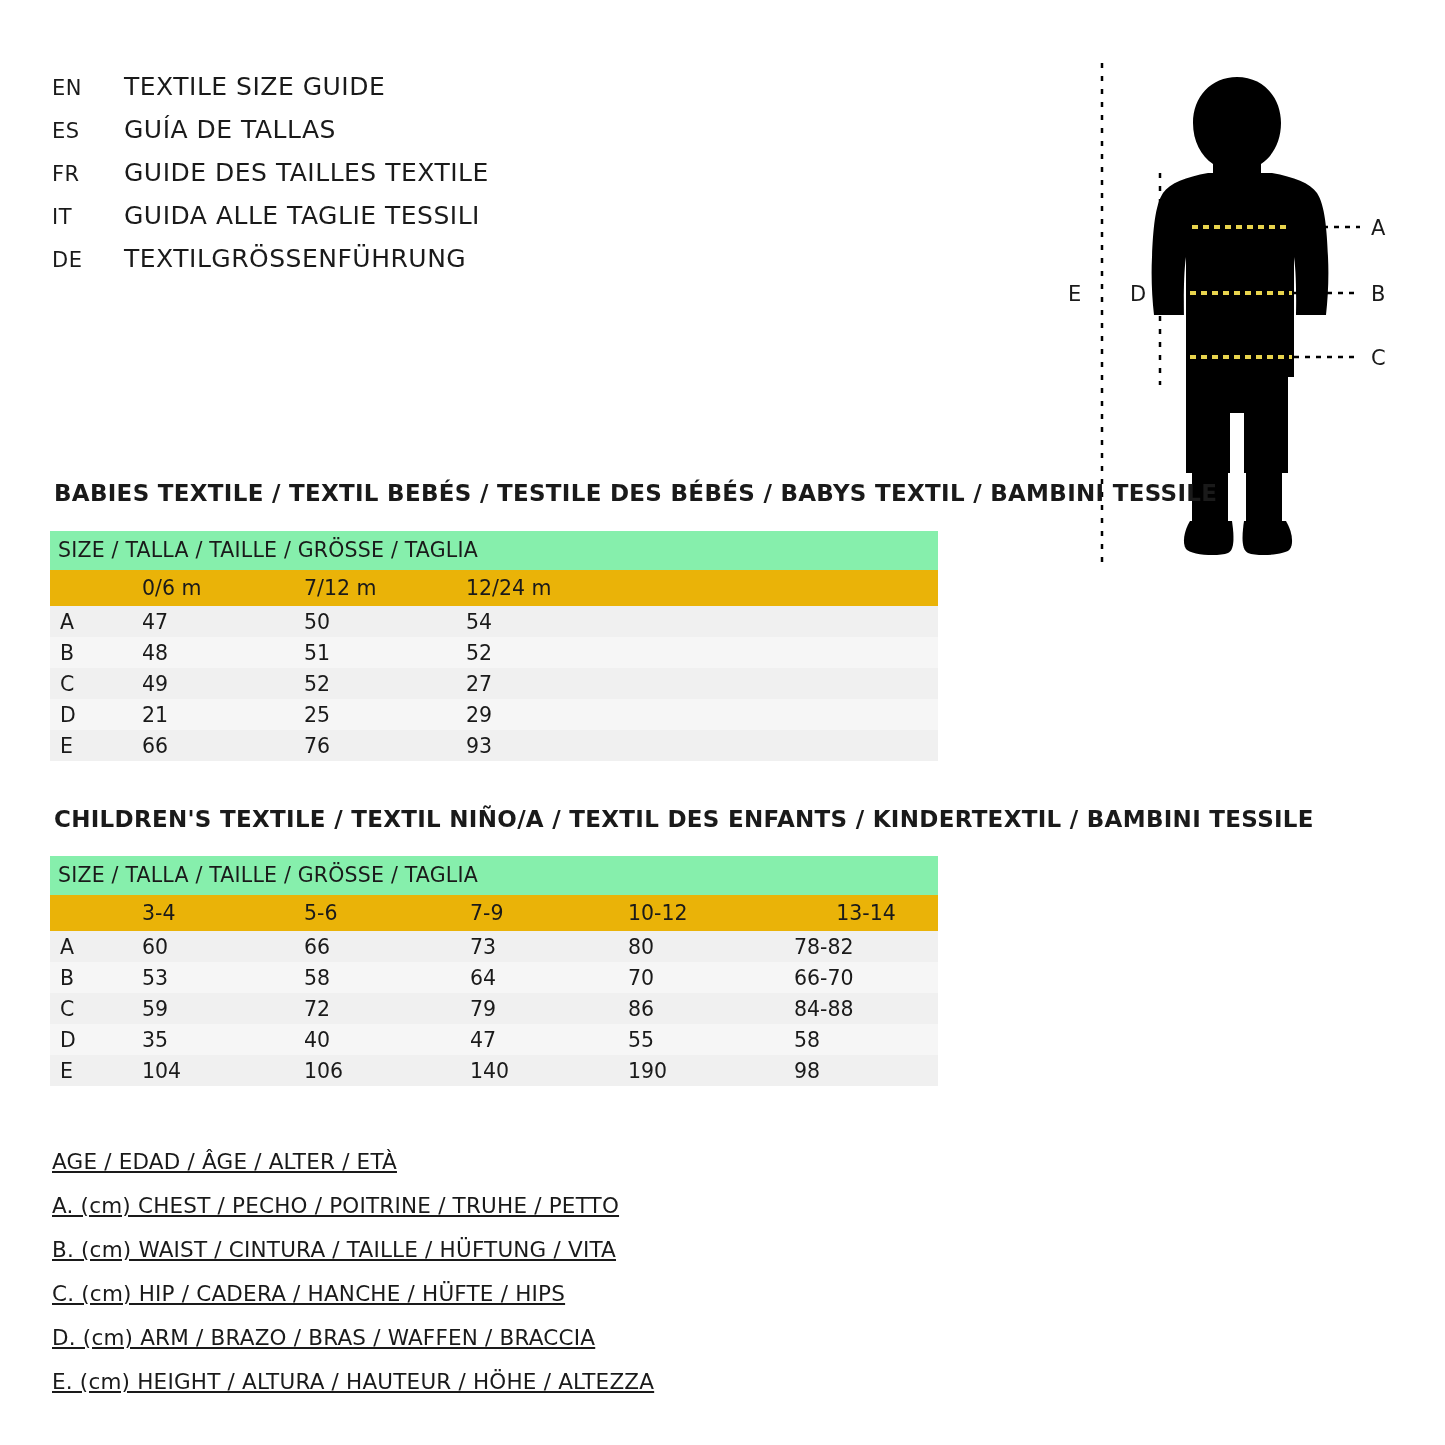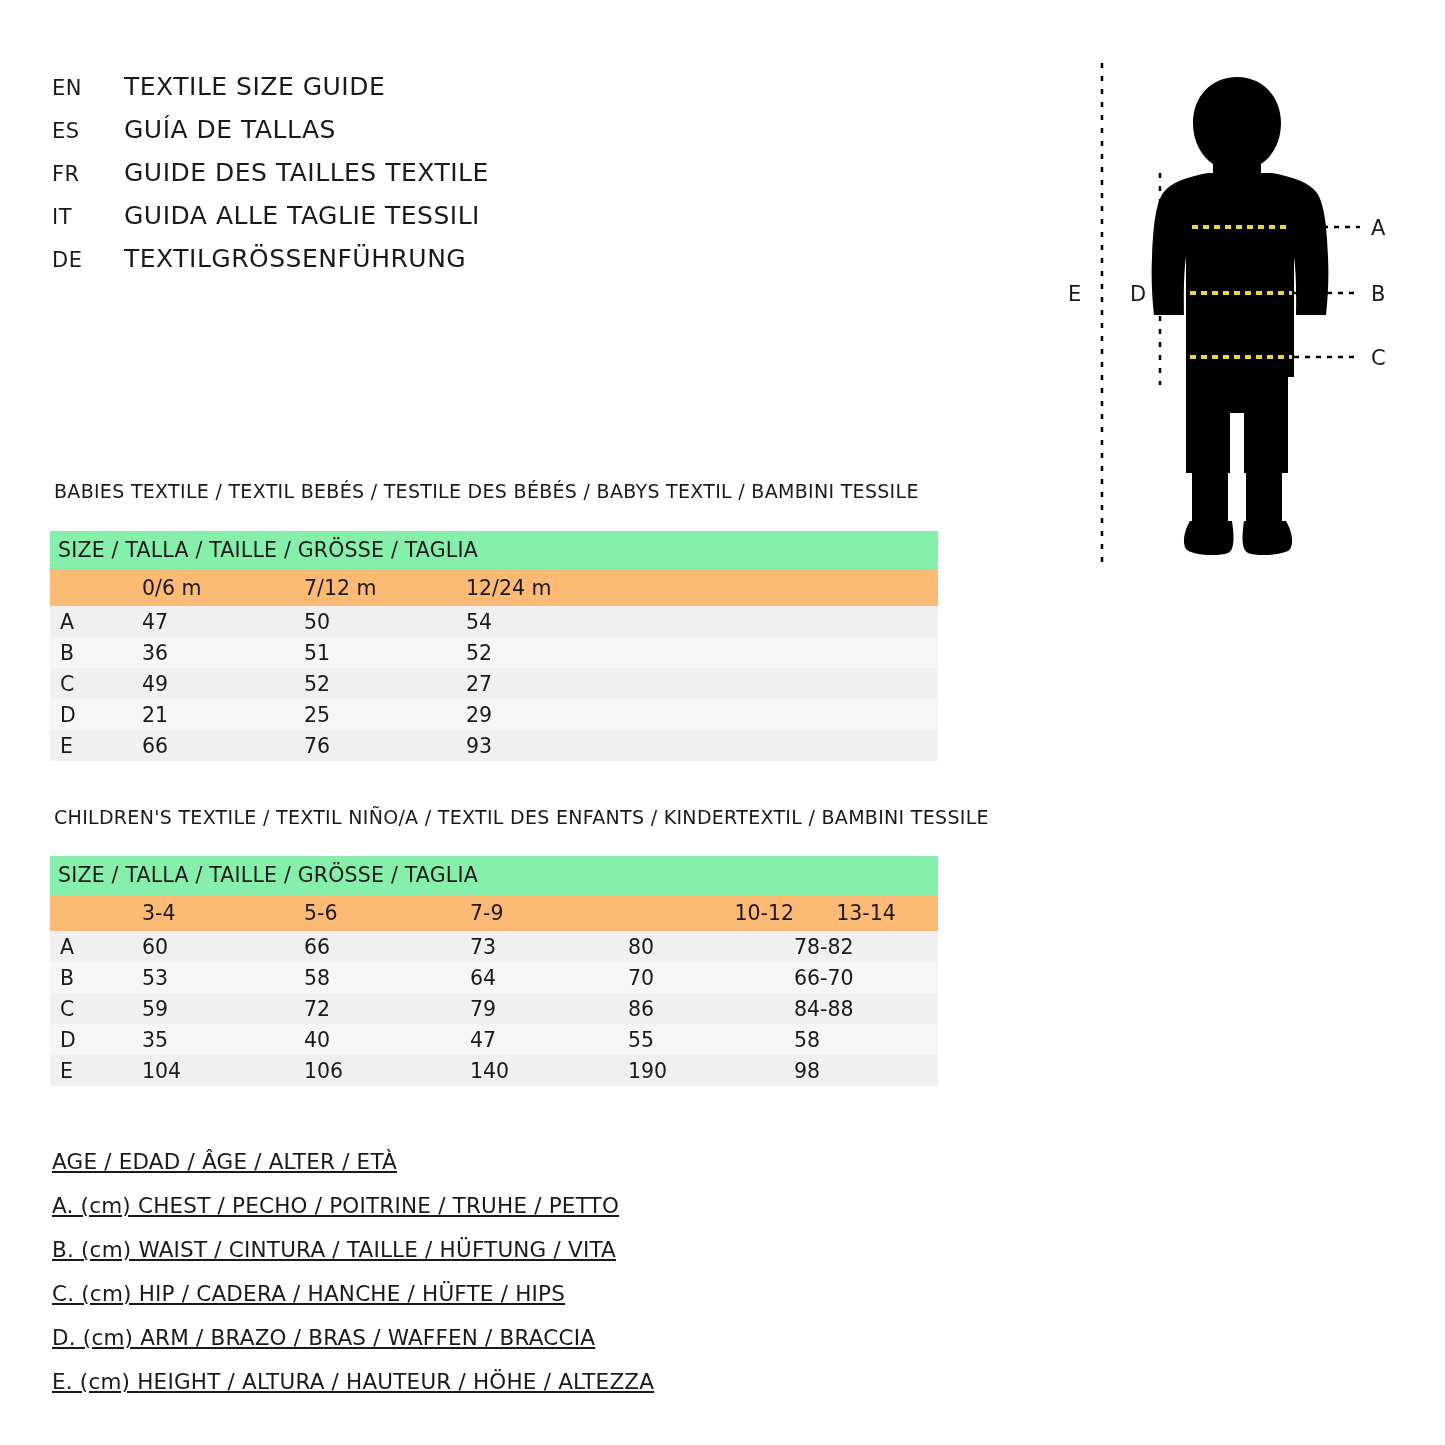--- a/index.html
+++ b/index.html
@@ -56,10 +56,11 @@
   .section-heading {
     position: absolute;
     left: 54px;
-    font-size: 19px;
+    font-size: 23px;
     letter-spacing: 0.3px;
     color: #1a1a1a;
     white-space: nowrap;
+    font-weight: bold;
   }
   #babies-heading { top: 480px; }
   #children-heading { top: 806px; }

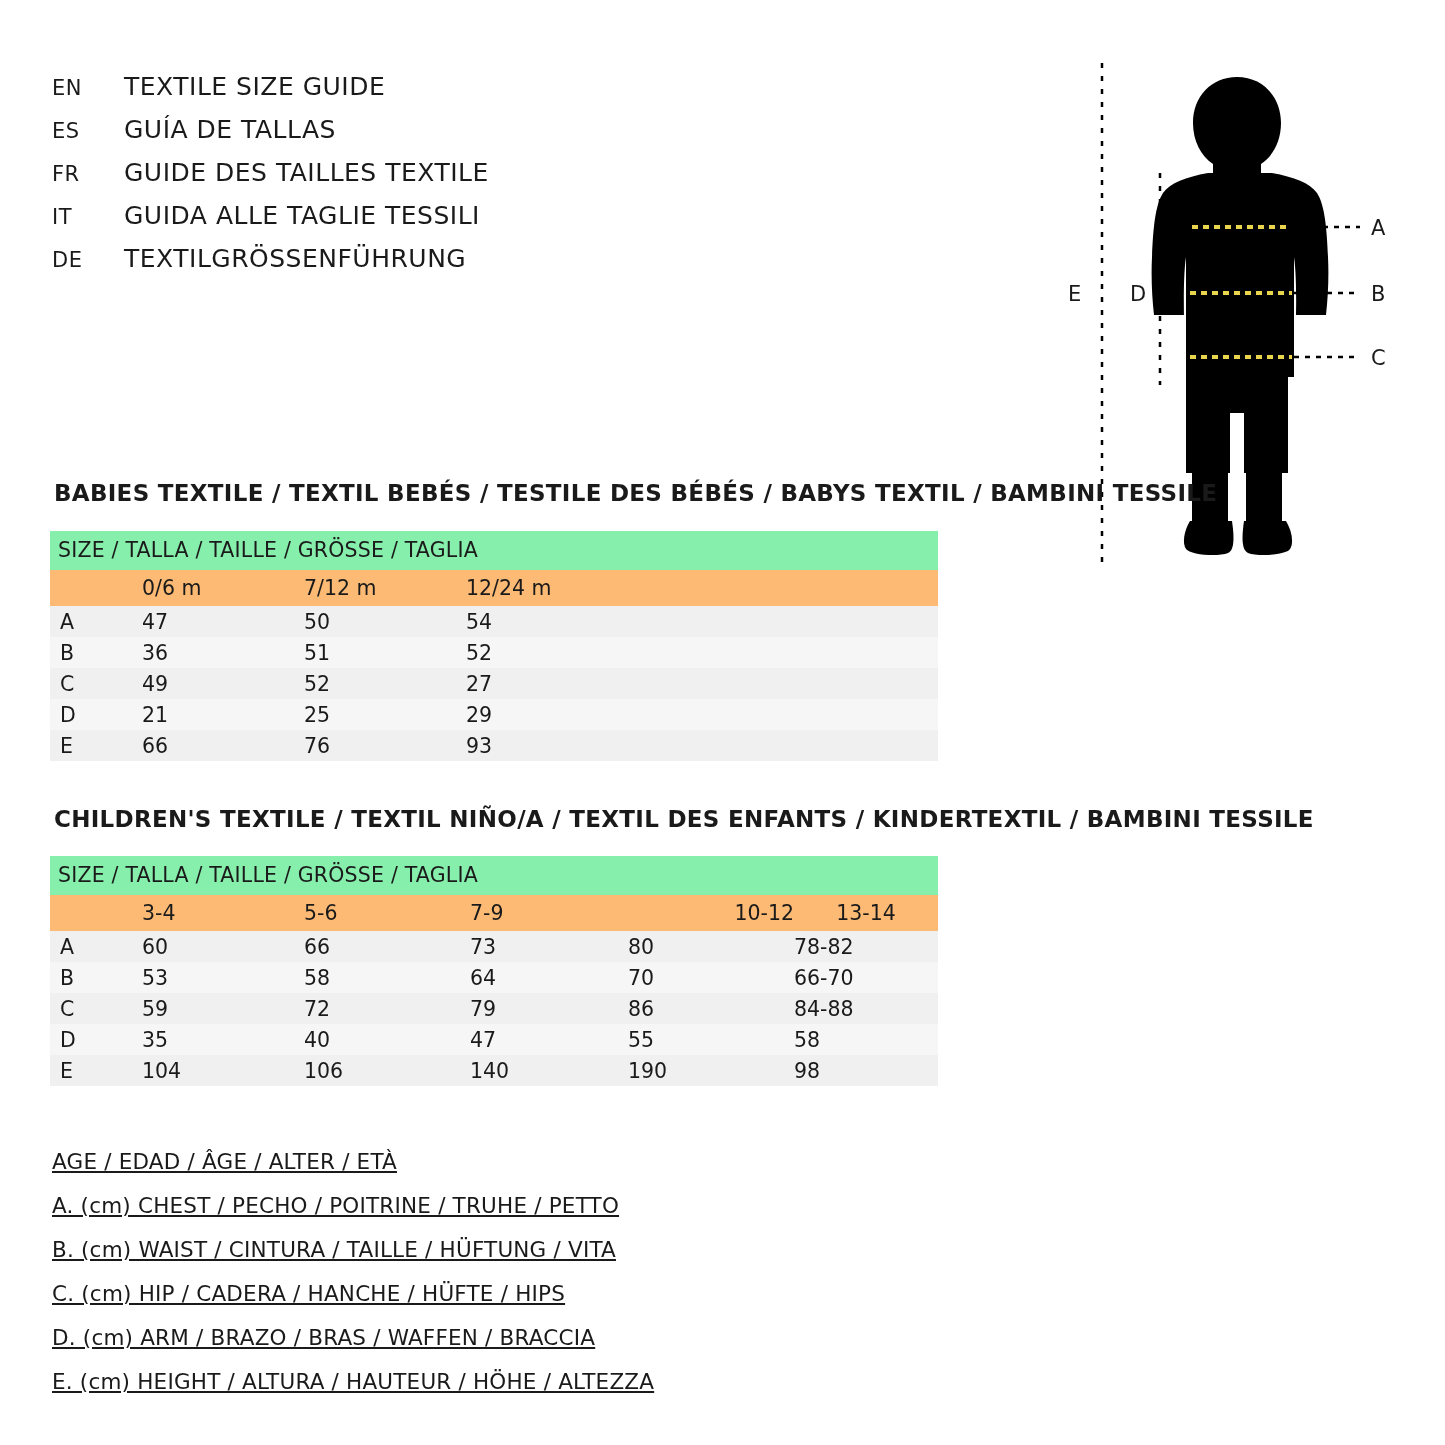--- a/index.html
+++ b/index.html
@@ -84,7 +84,7 @@
     letter-spacing: 0.2px;
   }
   .size-table .subhdr td {
-    background: #fdba74;
+    background: #eab308;
     padding: 6px 0 6px 0;
     height: 34px;
   }

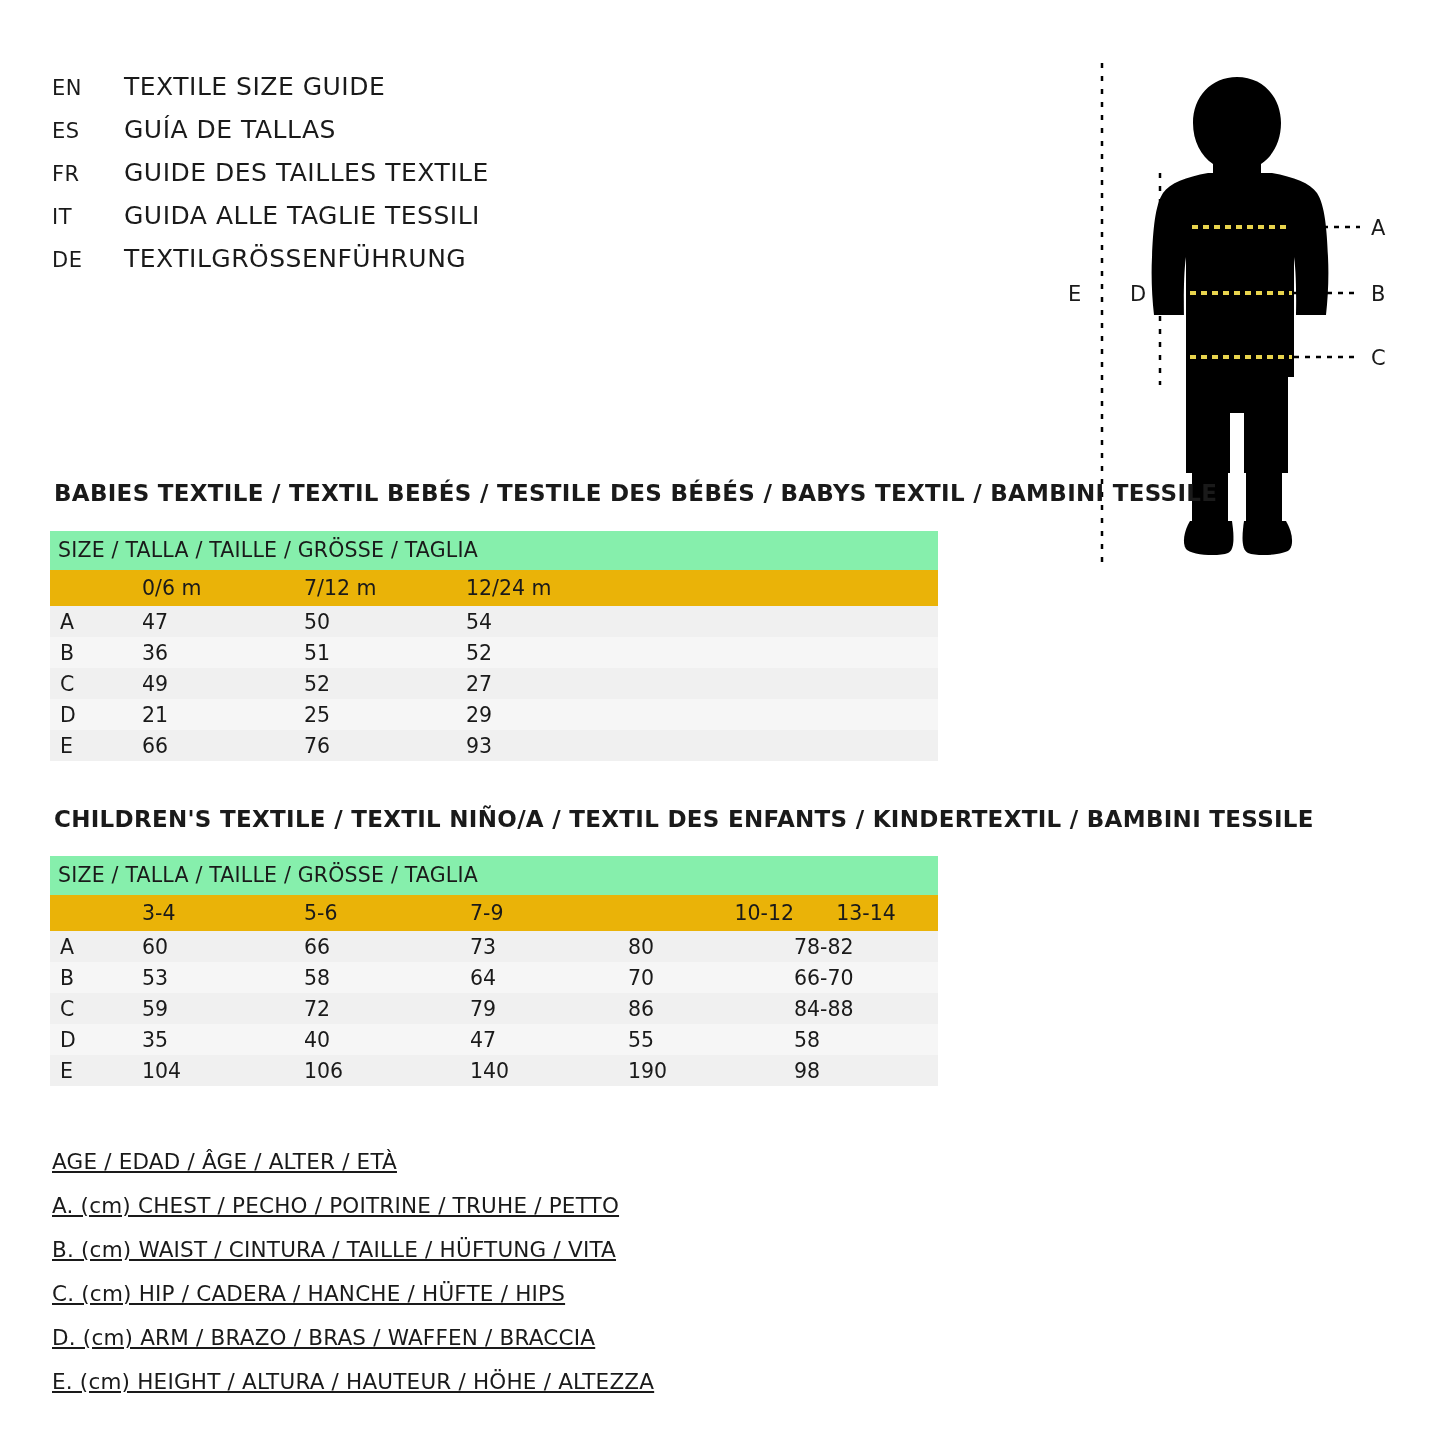--- a/index.html
+++ b/index.html
@@ -220,7 +220,7 @@
   </tr>
   <tr class="data alt">
     <td class="row-label">B</td>
-    <td class="cell-val">36</td>
+    <td class="cell-val">48</td>
     <td class="cell-val">51</td>
     <td class="cell-val">52</td>
   </tr>

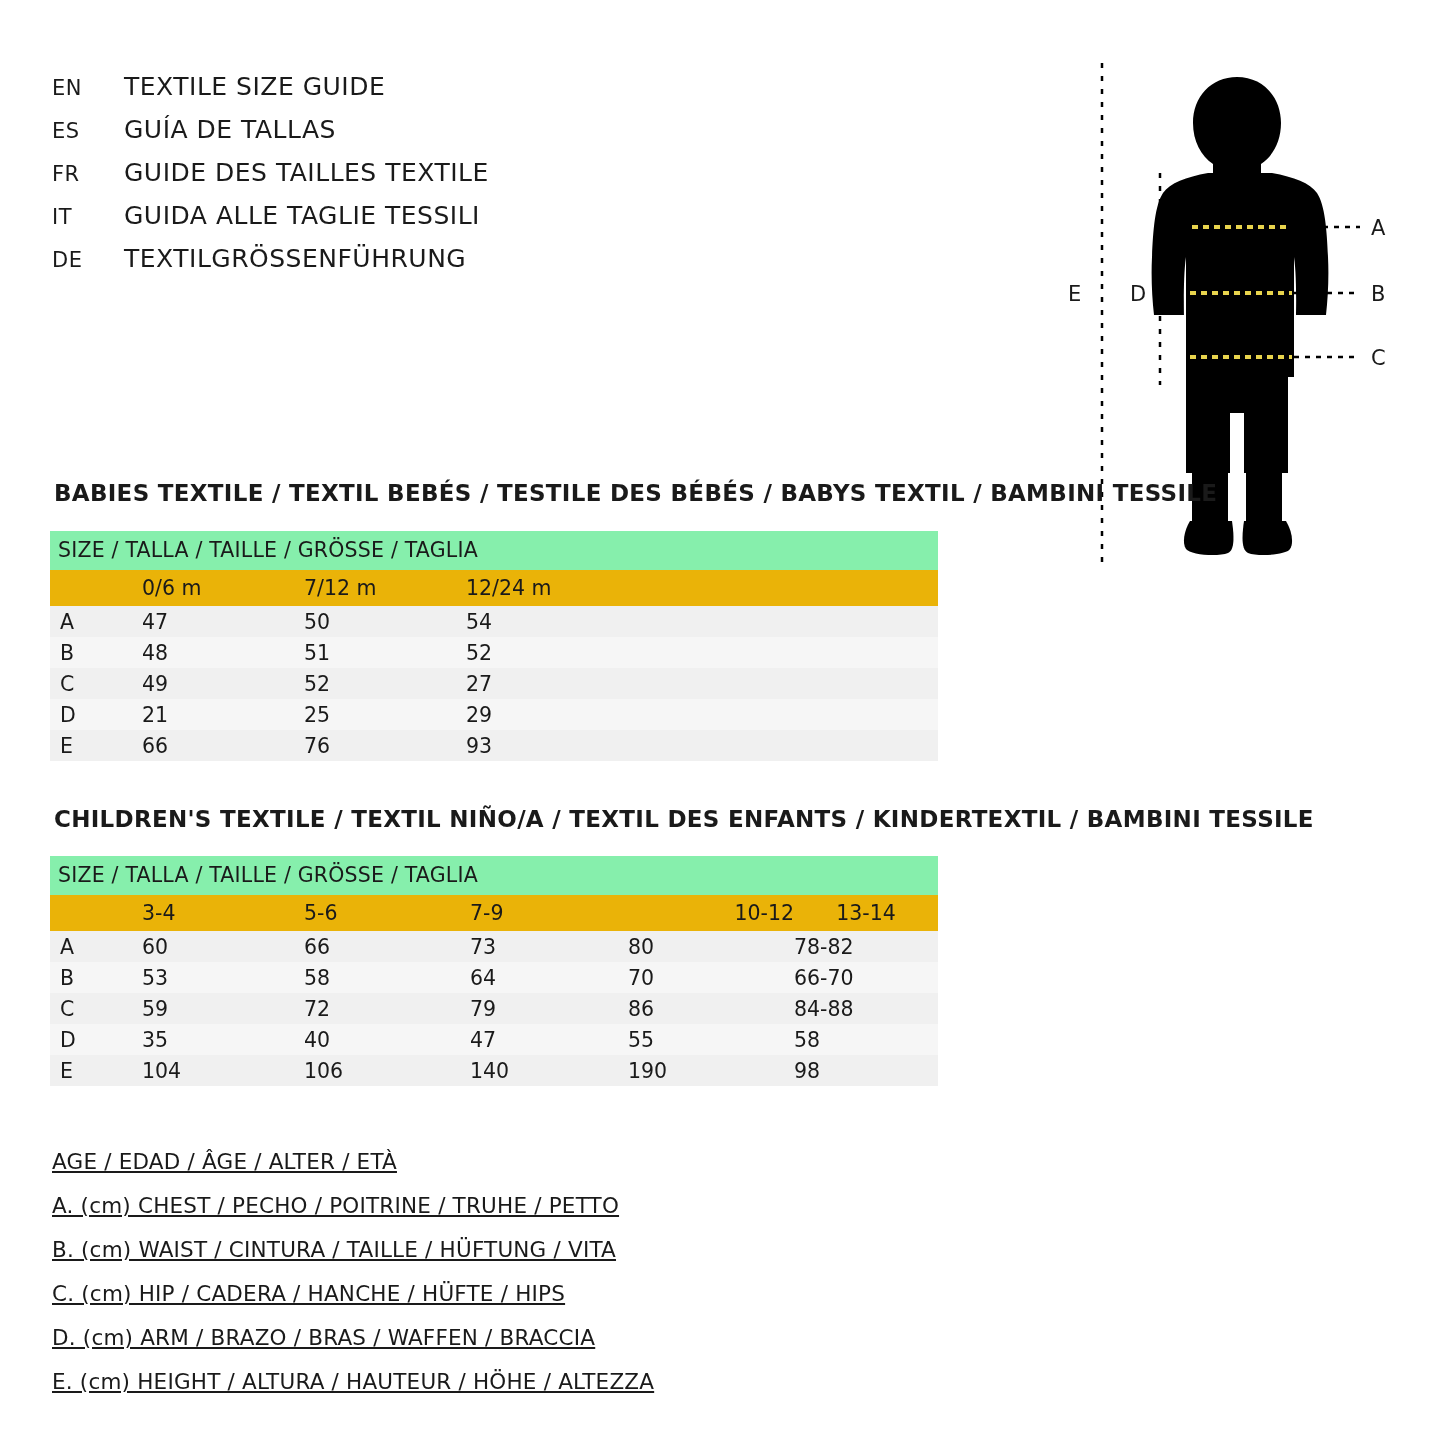--- a/index.html
+++ b/index.html
@@ -113,7 +113,7 @@
   #children-table .c1 { width: 162px; }
   #children-table .c2 { width: 166px; }
   #children-table .c3 { width: 158px; }
-  #children-table .c4 { width: 166px; text-align: right; }
+  #children-table .c4 { width: 166px; }
   #children-table .c5 { width: 144px; text-align: center; }
 
   

